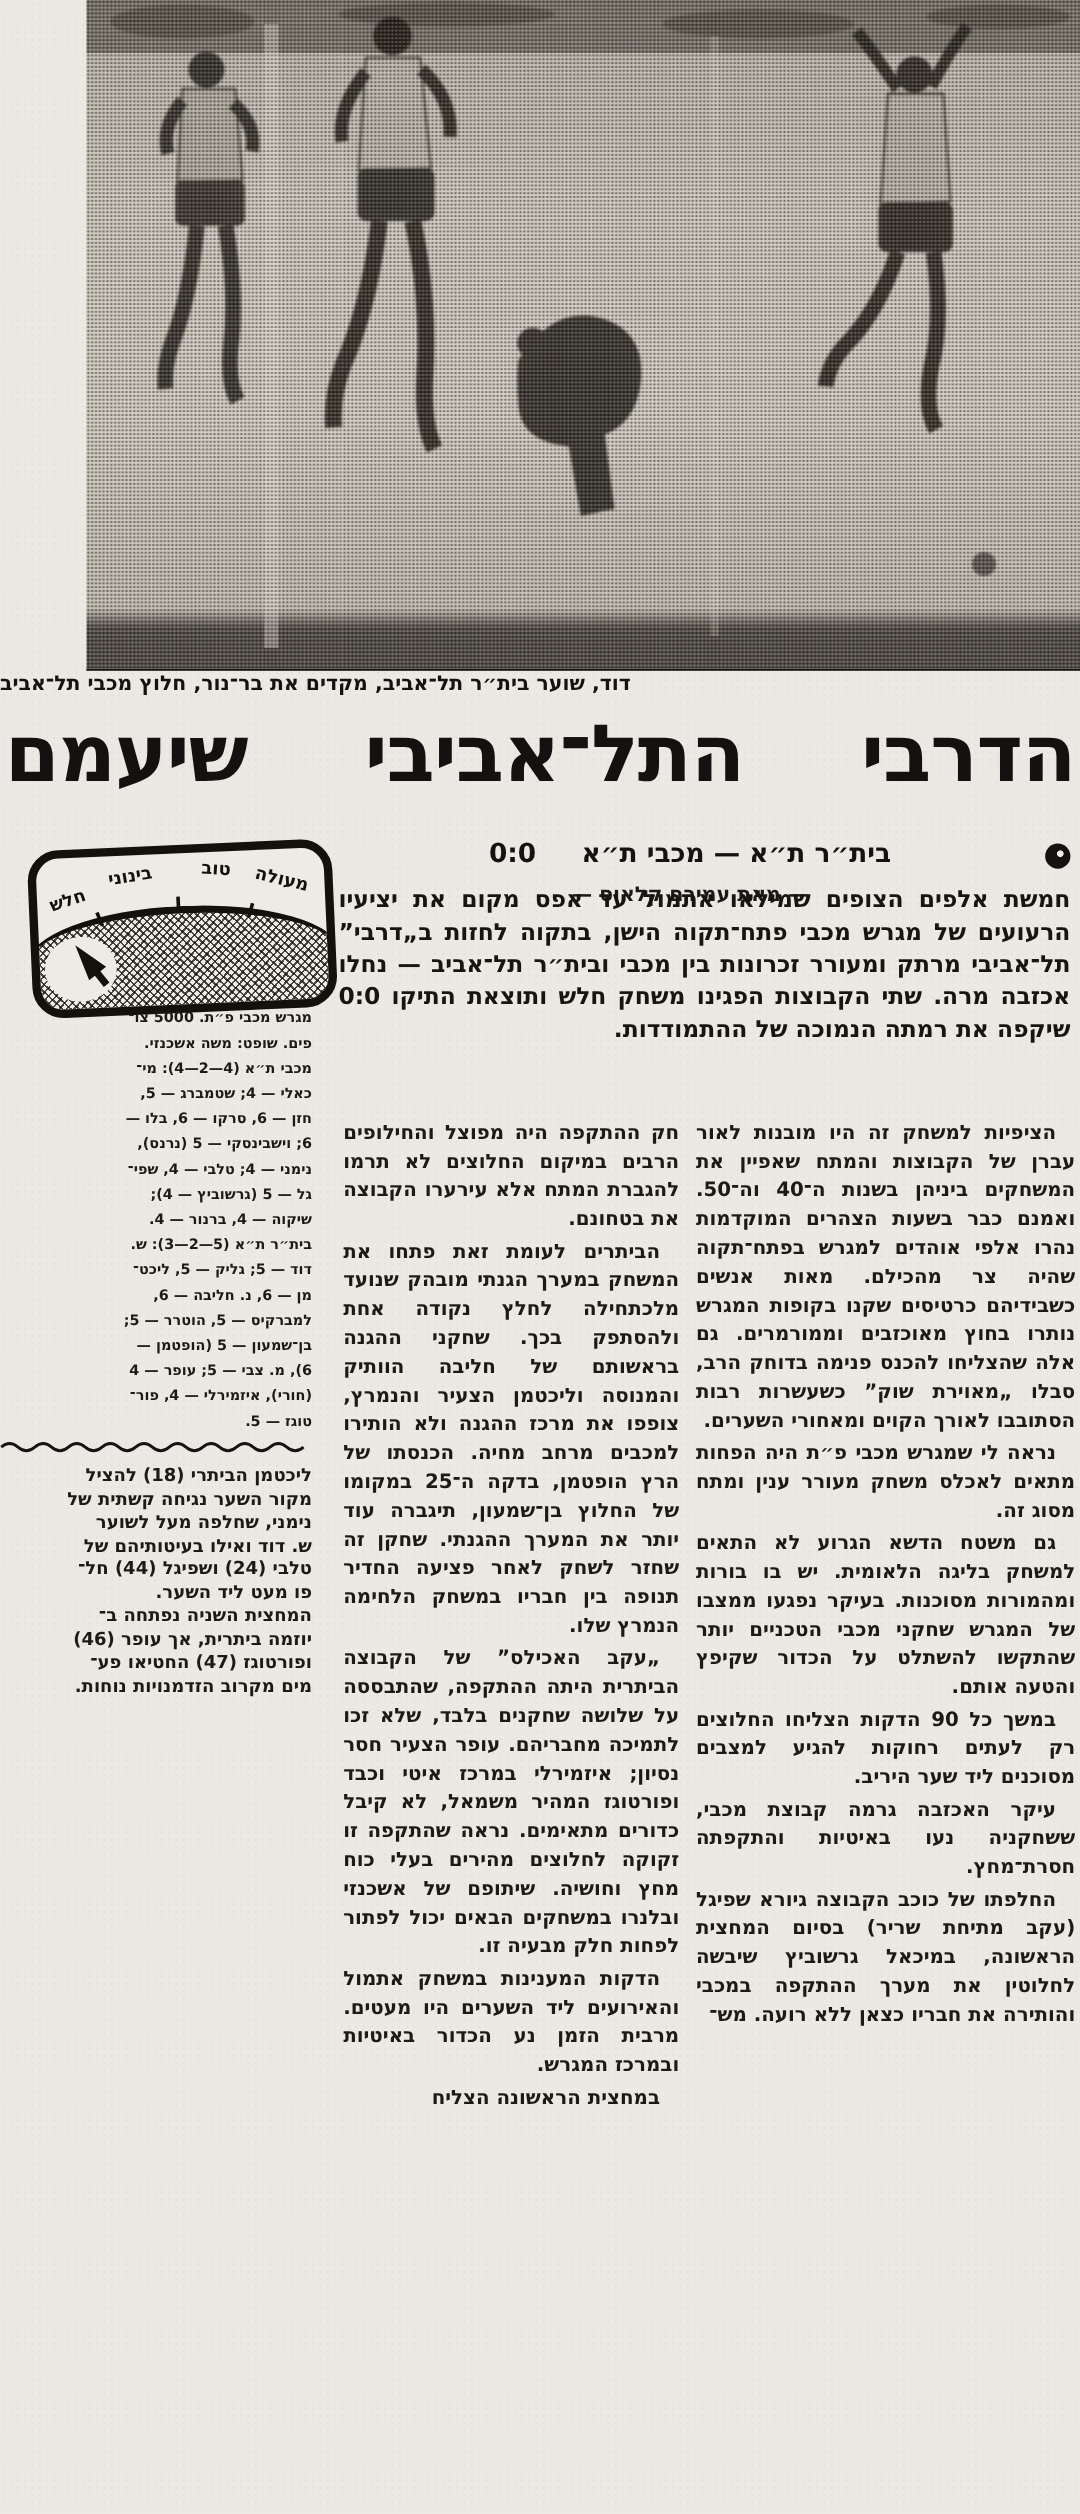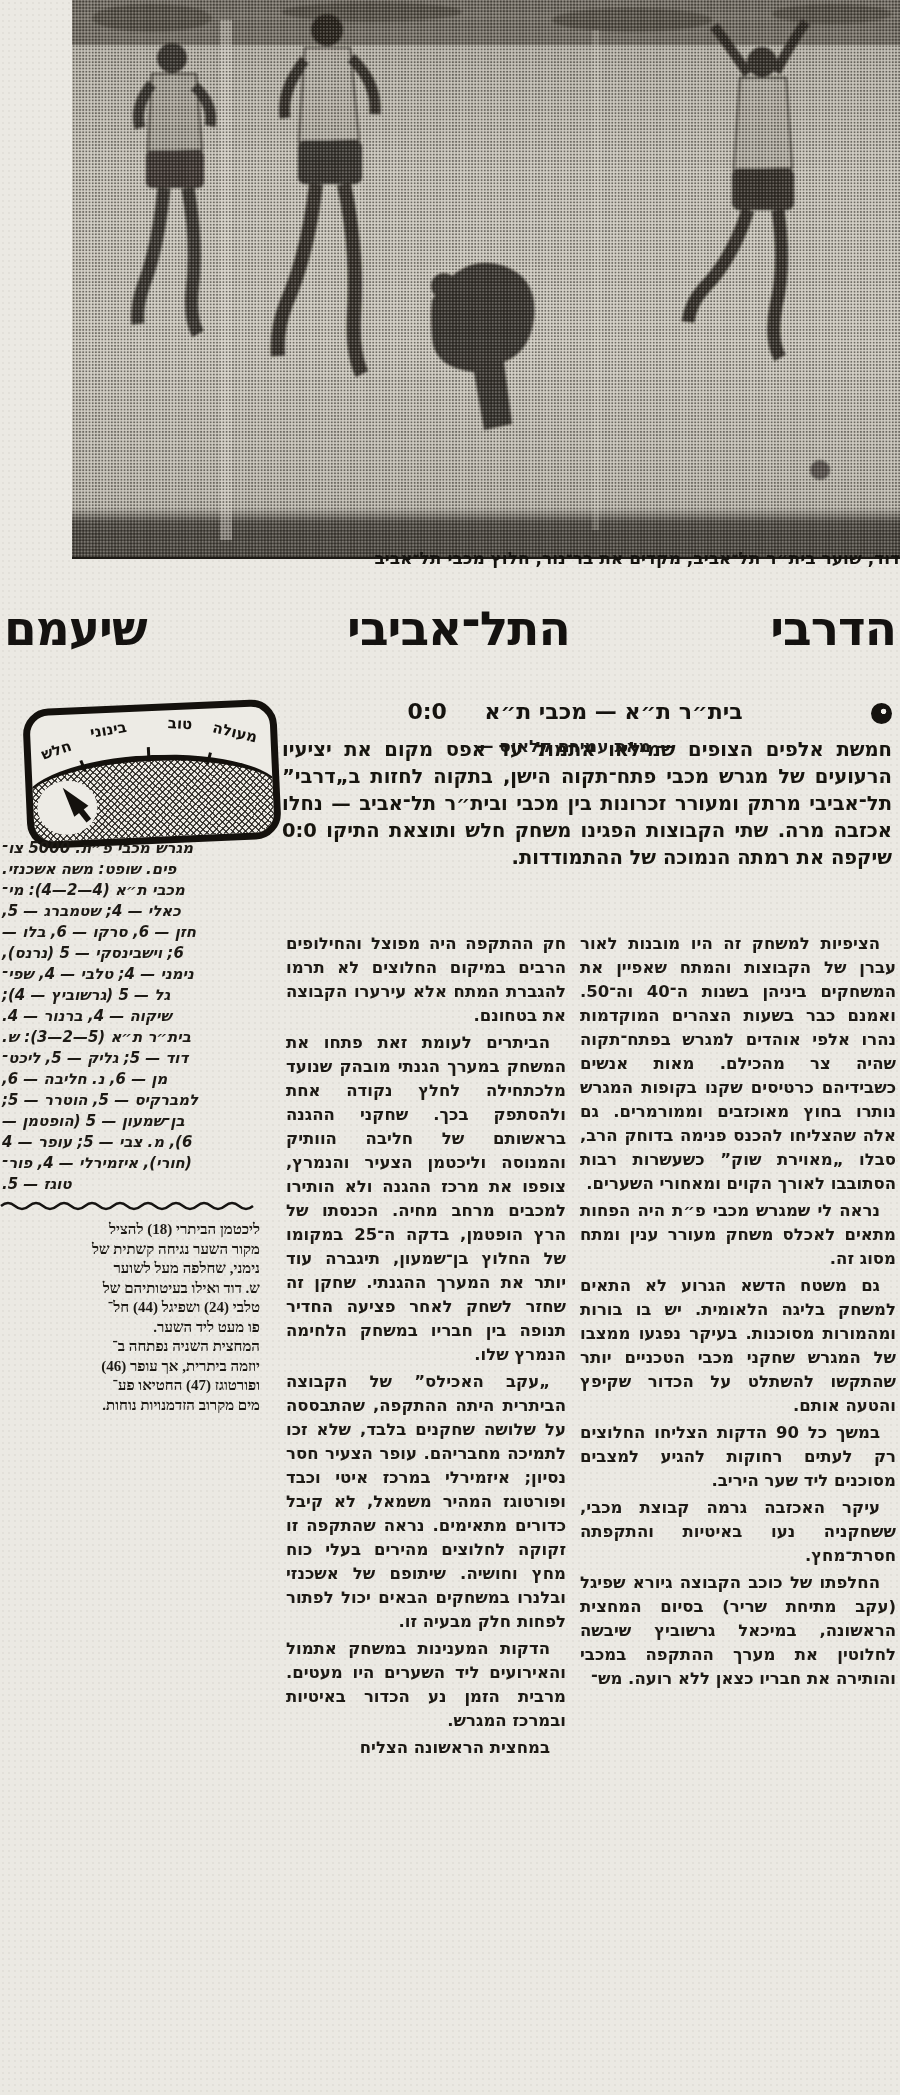--- a/index.html
+++ b/index.html
@@ -23,7 +23,7 @@
       radial-gradient(rgba(20,18,14,.5) .8px, transparent 1.05px) 0 0/3.2px 3.2px,
       radial-gradient(rgba(248,246,240,.25) .8px, transparent 1.05px) 1.6px 1.6px/3.2px 3.2px;}
   
-  .caption{position:absolute;top:548px;left:0;width:100%;text-align:right;
+  .caption{position:absolute;top:560px;left:0;width:100%;text-align:left;
            font-weight:bold;font-size:17px;direction:rtl;color:#15130f;}
   .headline{position:absolute;top:590px;left:4px;right:4px;direction:rtl;
             font-size:47px;line-height:78px;font-weight:bold;color:#141210;

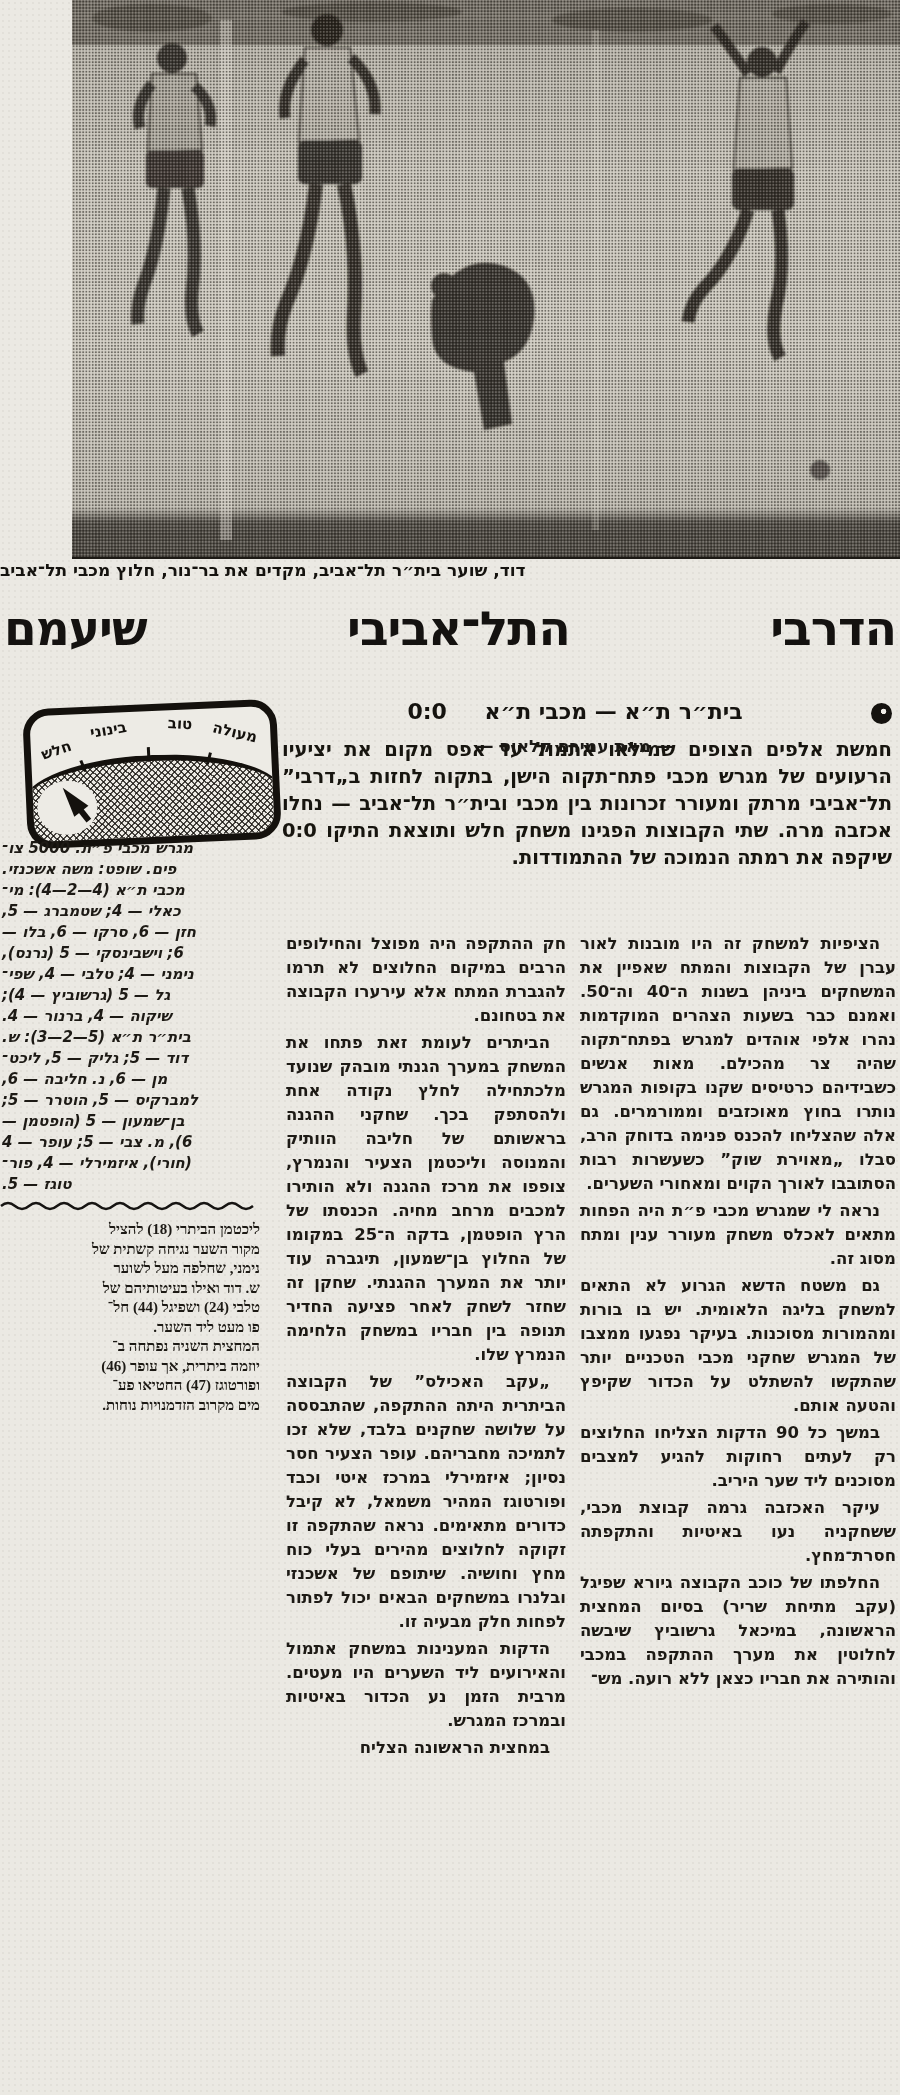--- a/index.html
+++ b/index.html
@@ -26,7 +26,7 @@
   .caption{position:absolute;top:560px;left:0;width:100%;text-align:left;
            font-weight:bold;font-size:17px;direction:rtl;color:#15130f;}
   .headline{position:absolute;top:590px;left:4px;right:4px;direction:rtl;
-            font-size:47px;line-height:78px;font-weight:bold;color:#141210;
+            font-size:66px;line-height:78px;font-weight:bold;color:#141210;
             text-align:center;text-align-last:justify;letter-spacing:-1px;}
   
   .score-row{position:absolute;top:699px;left:280px;right:30px;direction:rtl;

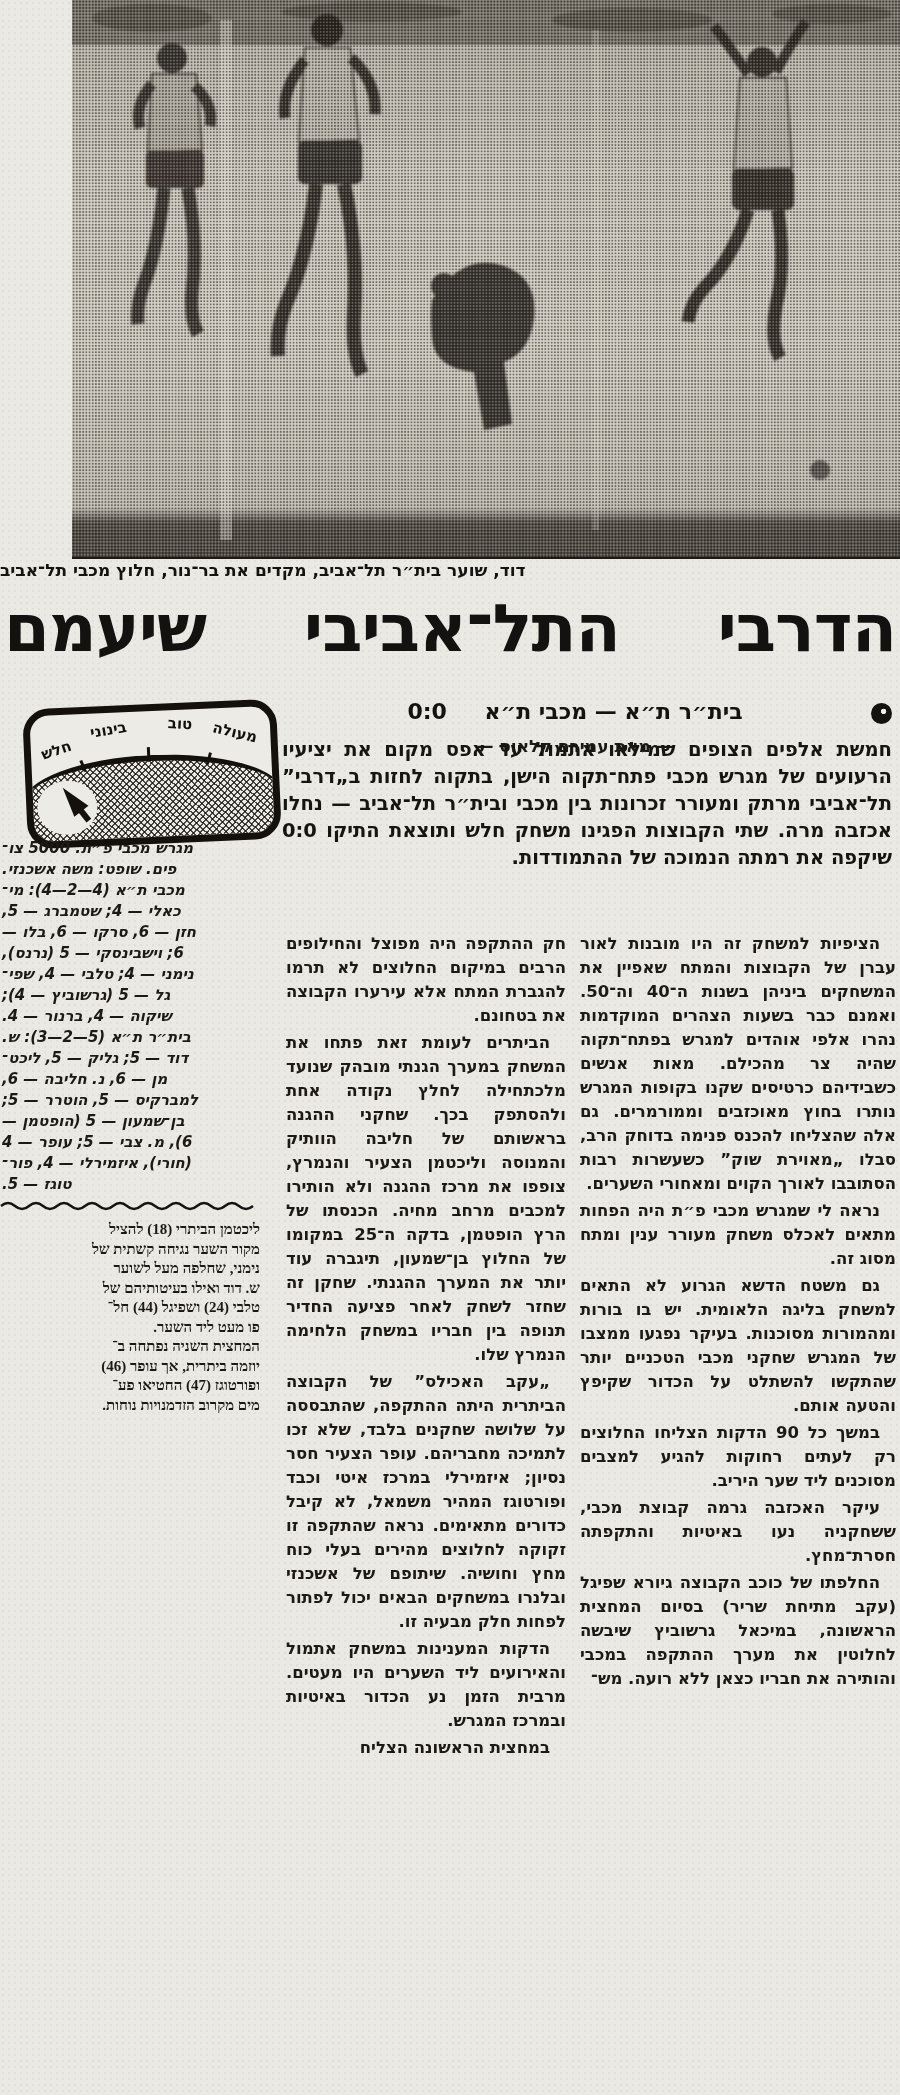--- a/index.html
+++ b/index.html
@@ -71,8 +71,8 @@
   .tick3{left:176px;top:44px;transform:rotate(18deg);}
   
   .lineups{position:absolute;left:2px;top:838px;width:258px;direction:rtl;
-           white-space:pre-line;font-size:15px;line-height:21px;font-weight:bold;
-           text-align:left;color:#1d1a15;font-style:italic;}
+           white-space:pre-line;font-size:12px;line-height:21px;font-weight:bold;
+           text-align:right;color:#1d1a15;}
   .wavy{position:absolute;left:0;top:1200px;width:260px;height:12px;}
   .sidebar-story{position:absolute;left:2px;top:1220px;width:258px;direction:rtl;
            white-space:pre-line;font-size:15px;line-height:19.5px;font-weight:bold;

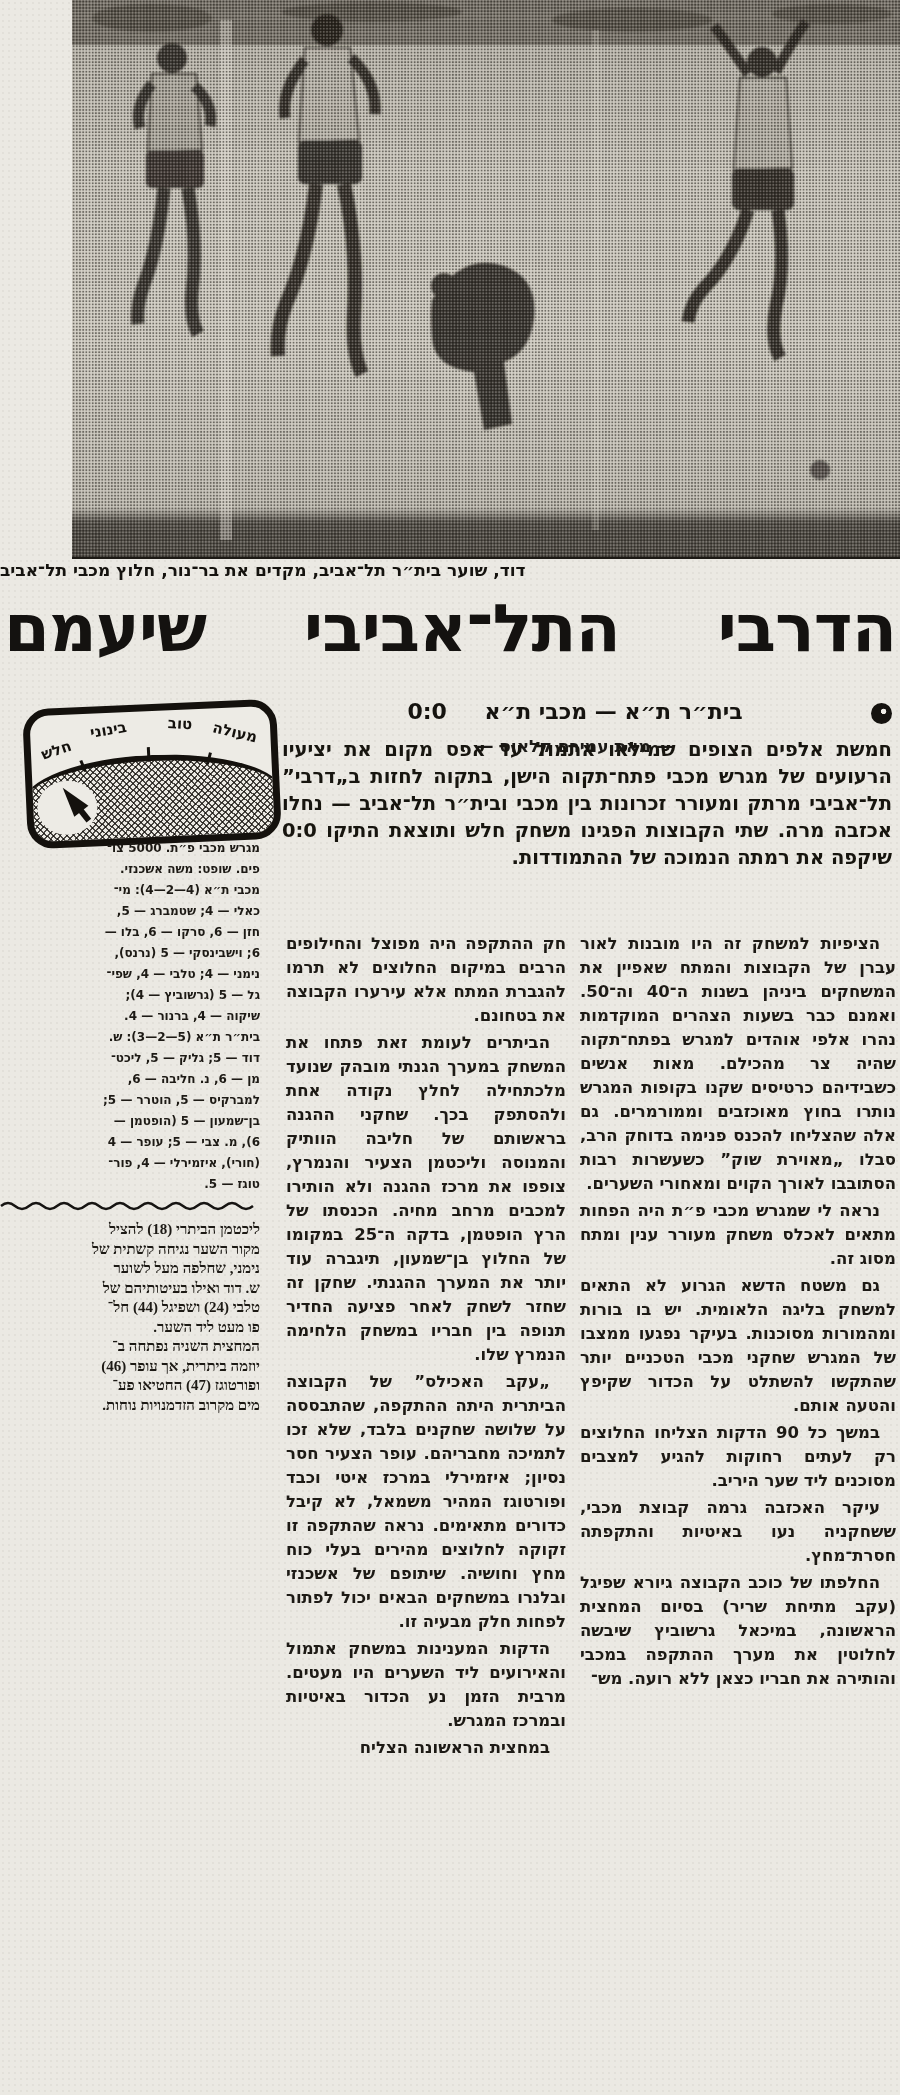--- a/index.html
+++ b/index.html
@@ -76,7 +76,7 @@
   .wavy{position:absolute;left:0;top:1200px;width:260px;height:12px;}
   .sidebar-story{position:absolute;left:2px;top:1220px;width:258px;direction:rtl;
            white-space:pre-line;font-size:15px;line-height:19.5px;font-weight:bold;
-           text-align:right;color:#1d1a15;font-family:Liberation Serif, serif;}
+           text-align:right;color:#1d1a15;}
 </style>
 </head>
 <body>

